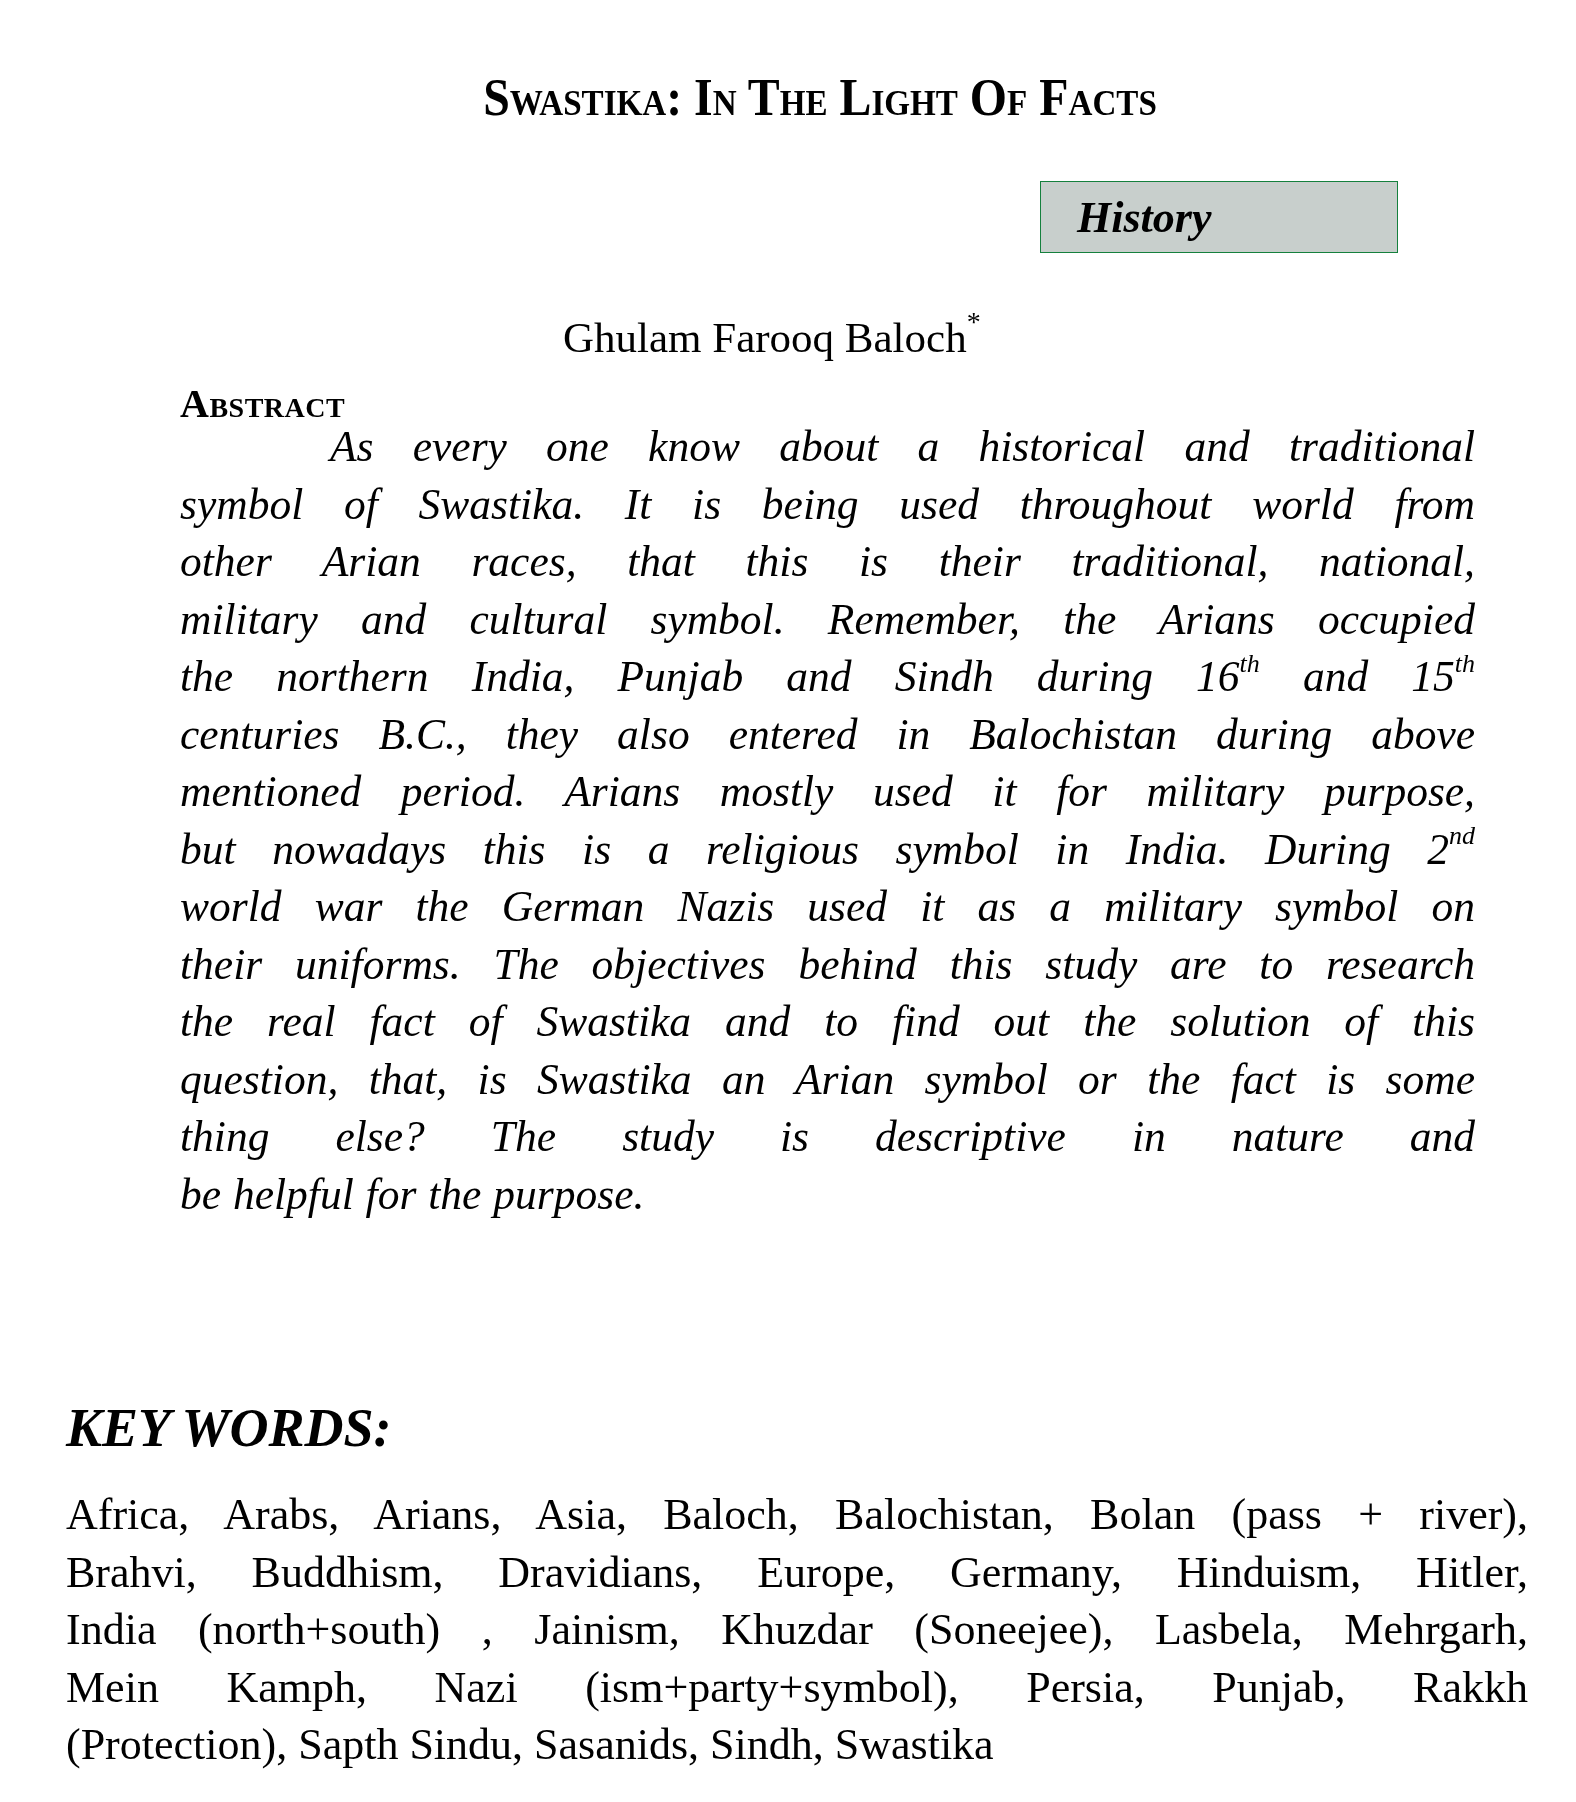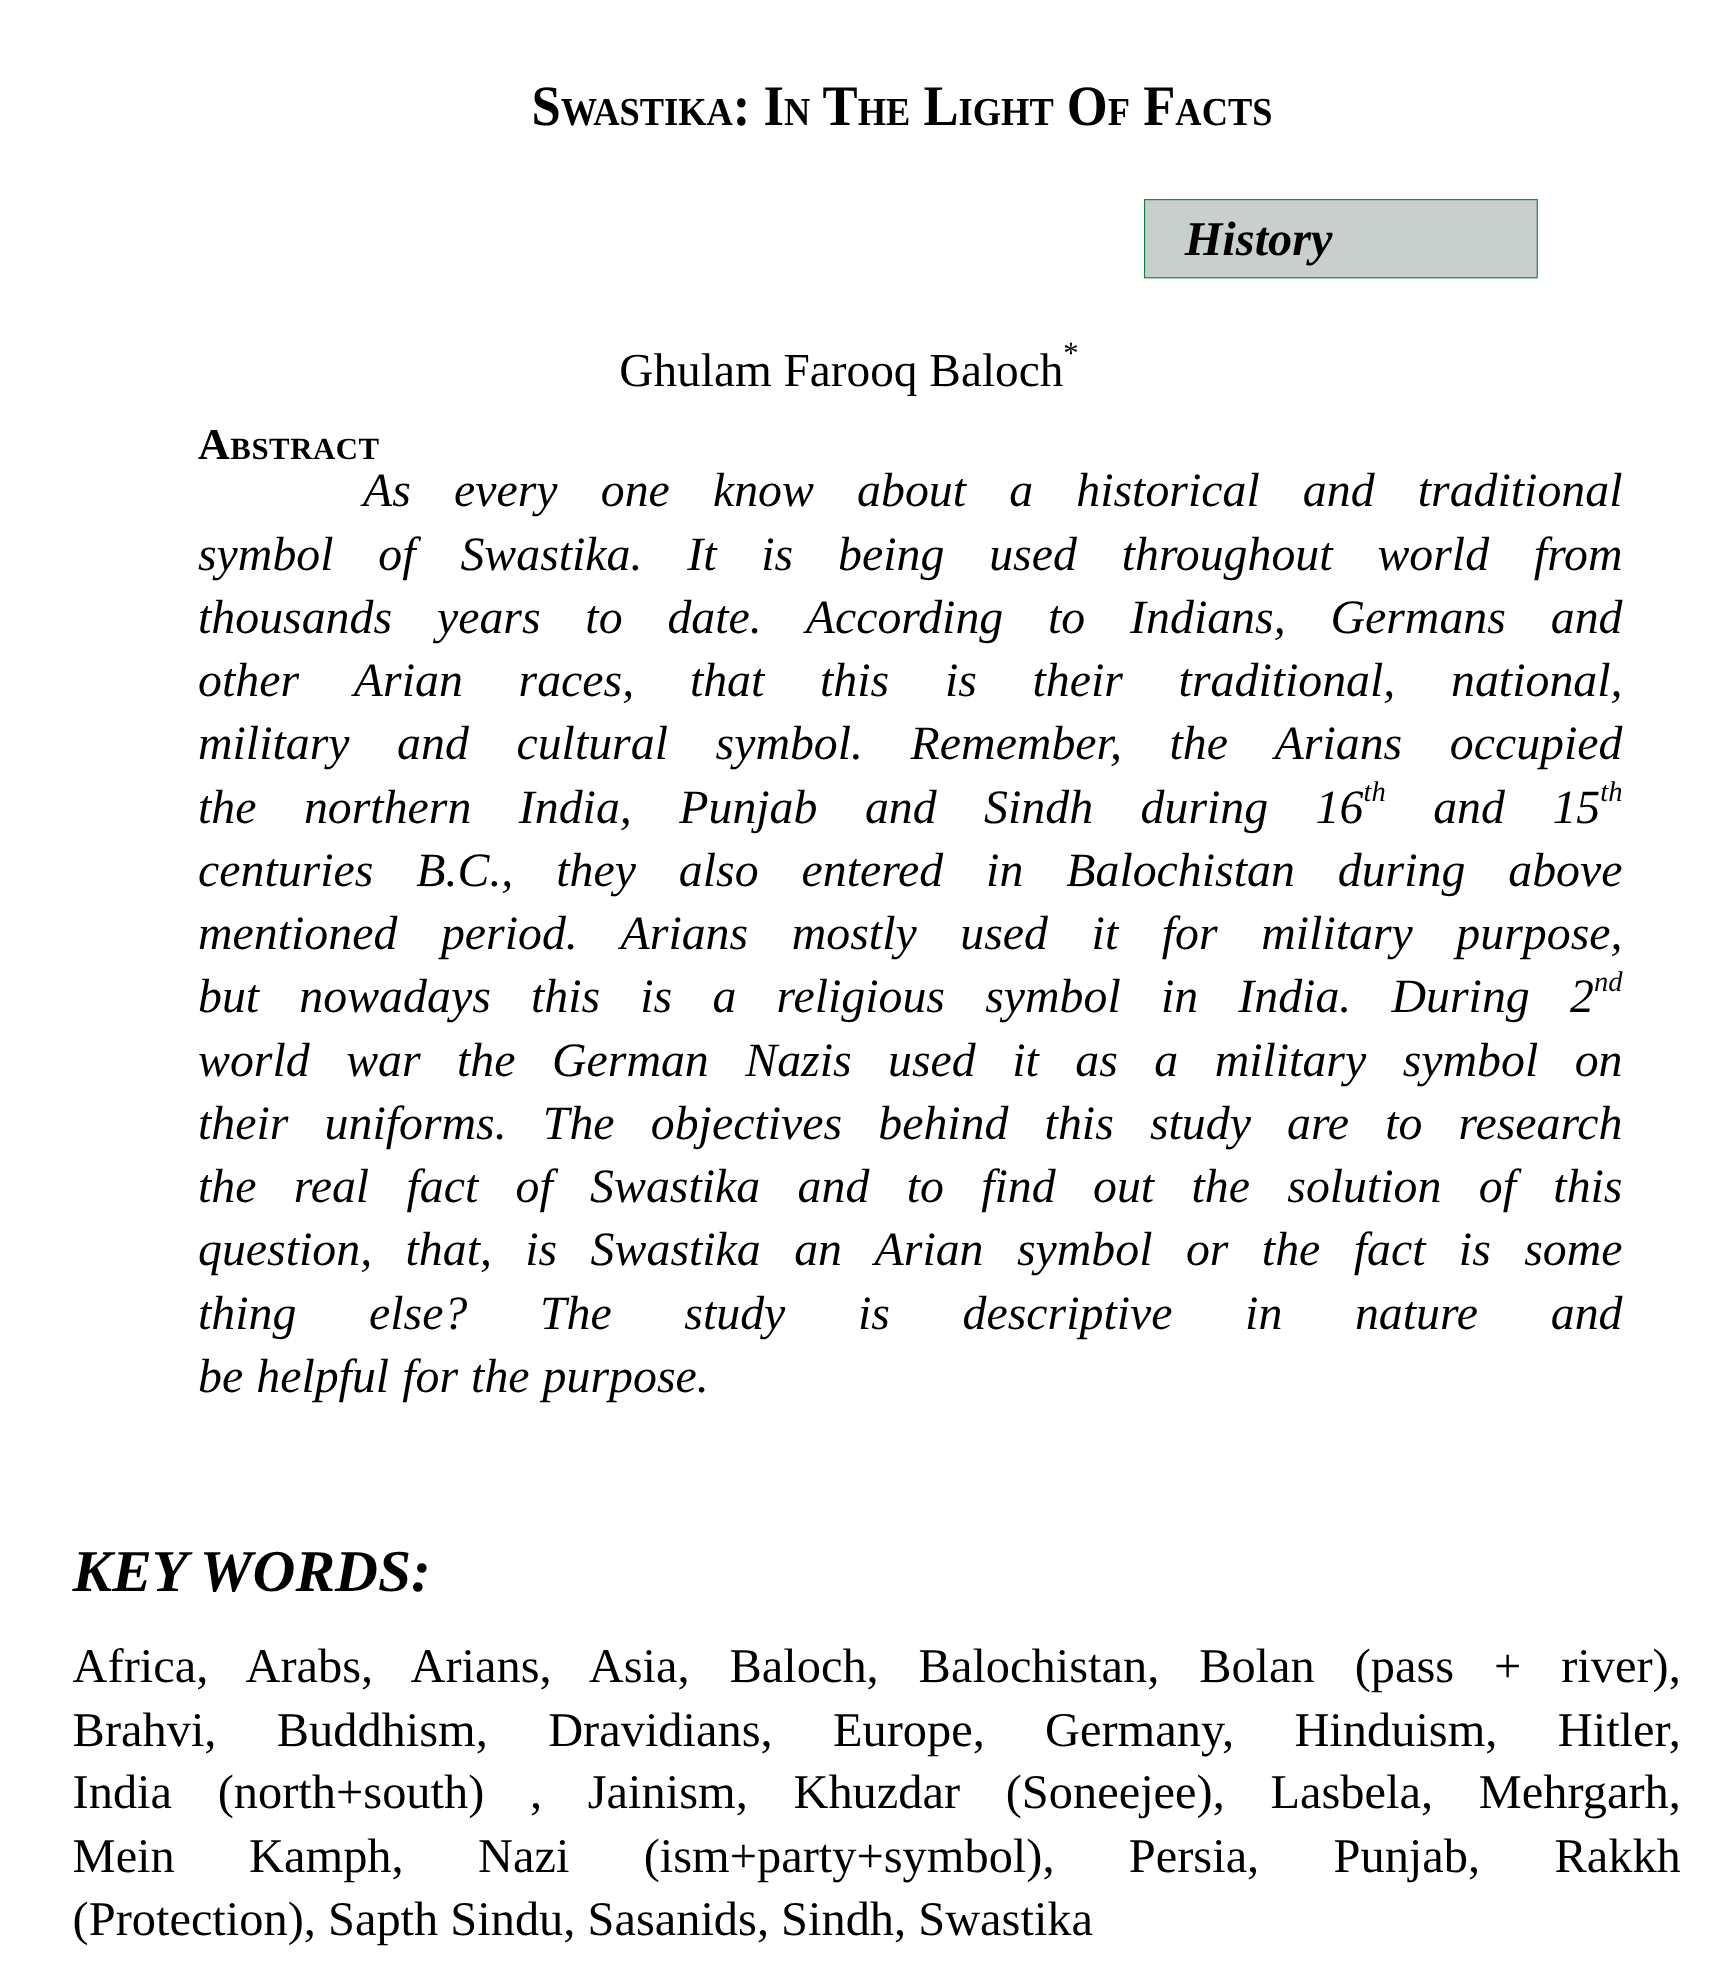--- a/index.html
+++ b/index.html
@@ -139,7 +139,6 @@
 <div class="abstract-body" id="abstract-body">
     <span class="line first">As every one know about a historical and traditional</span>
     <span class="line">symbol of Swastika. It is being used throughout world from</span>
-    <span class="line">thousands years to date. According to Indians, Germans and</span>
     <span class="line">other Arian races, that this is their traditional, national,</span>
     <span class="line">military and cultural symbol. Remember, the Arians occupied</span>
     <span class="line"><span>the northern India, Punjab and Sindh during 16</span><sup>th</sup><span> and 15</span><sup>th</sup></span>

